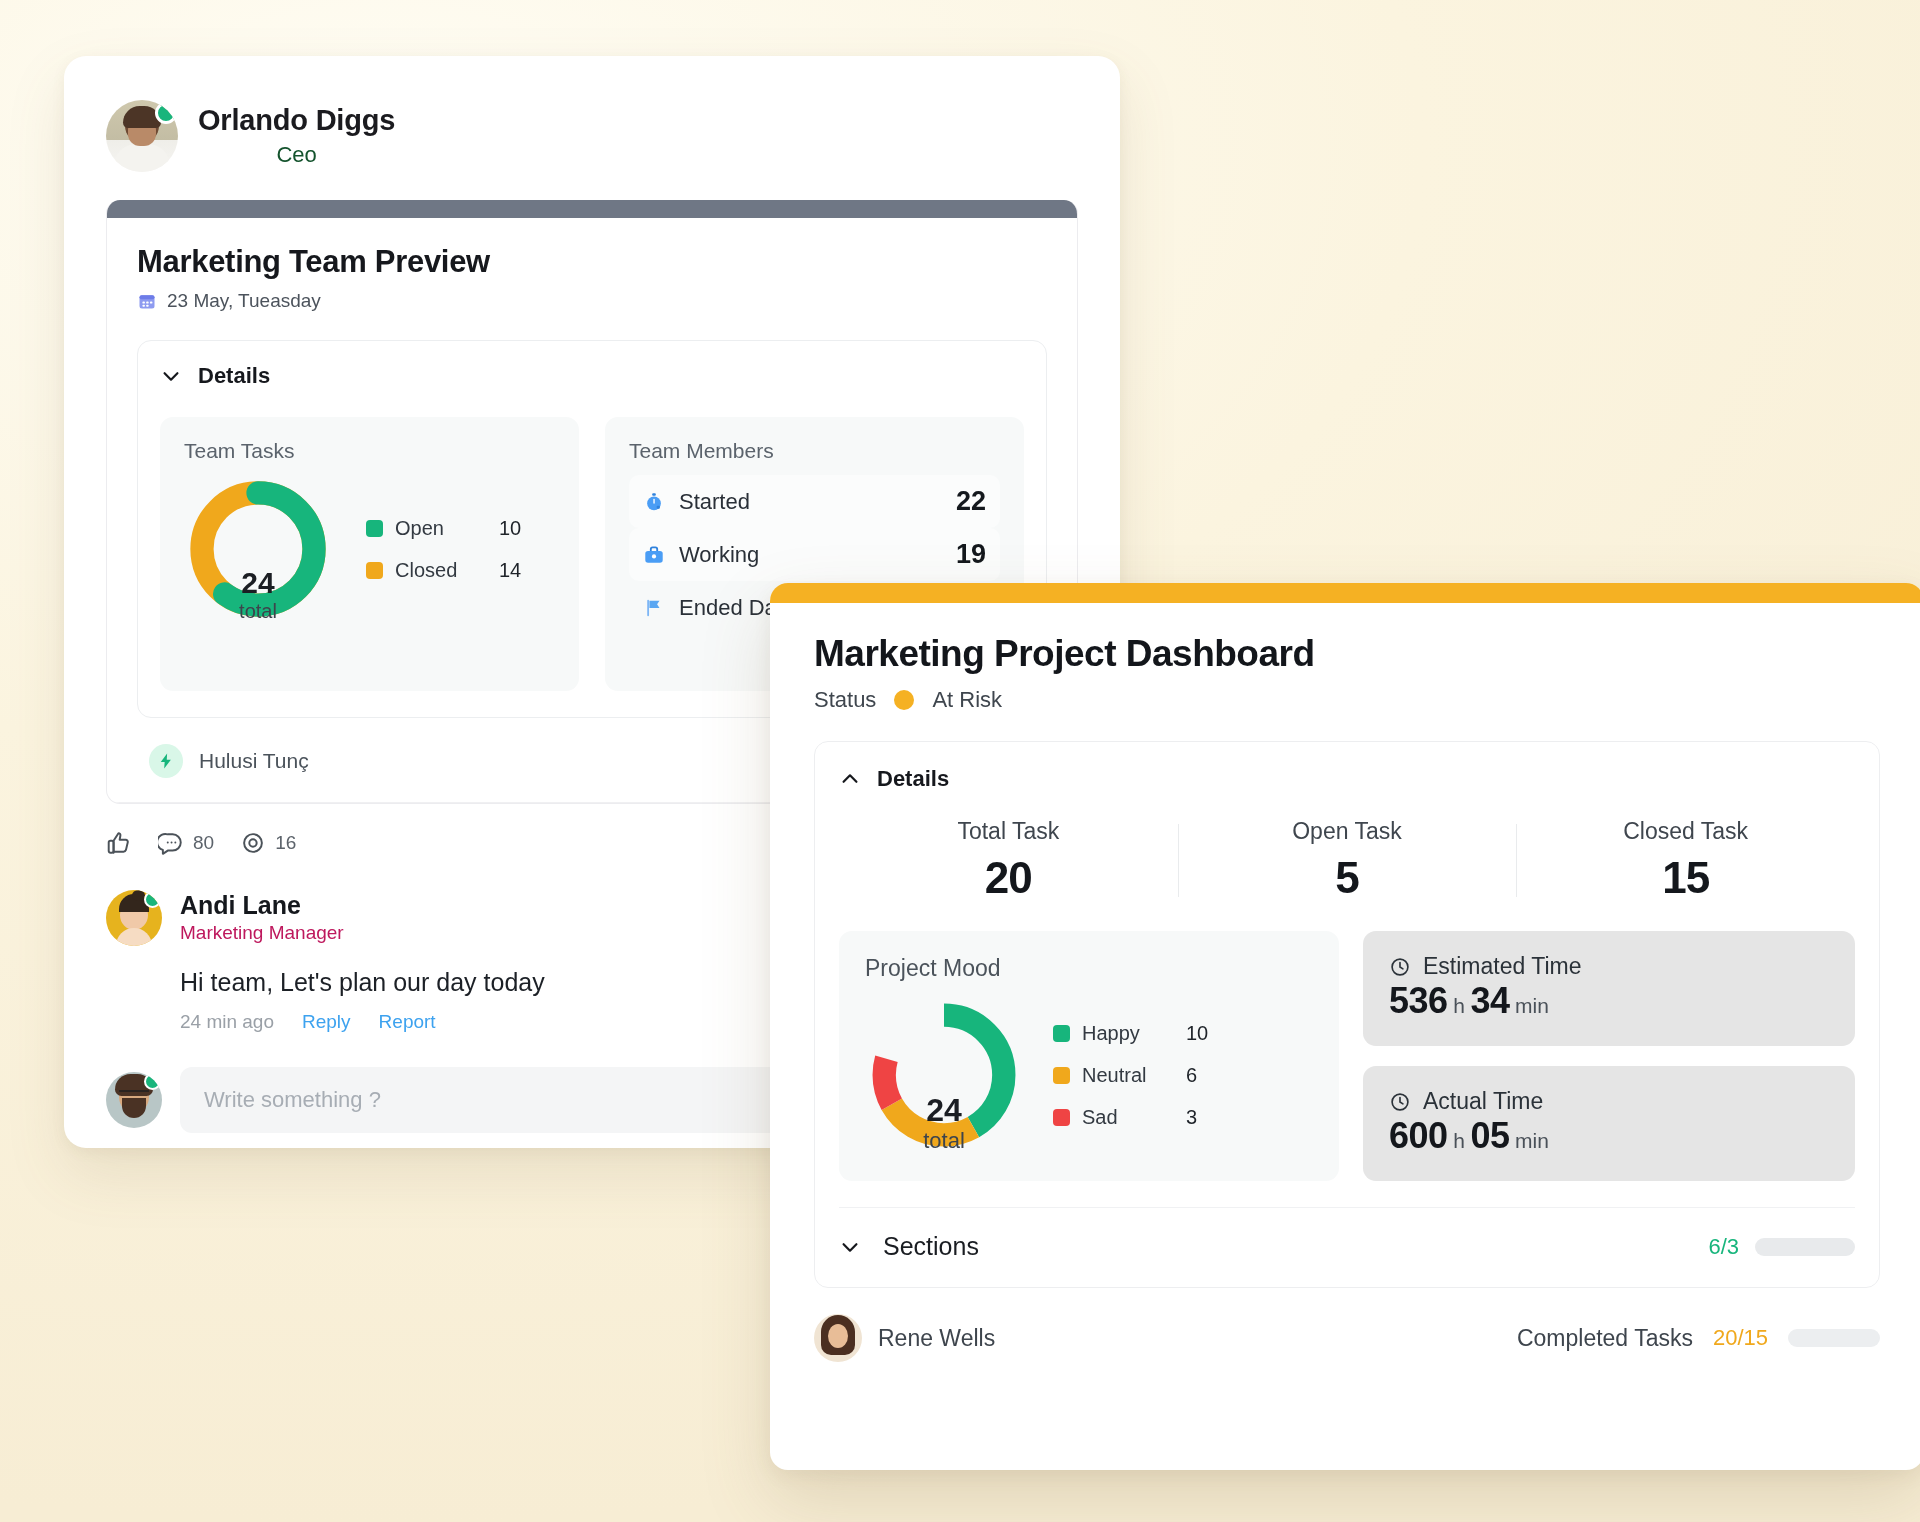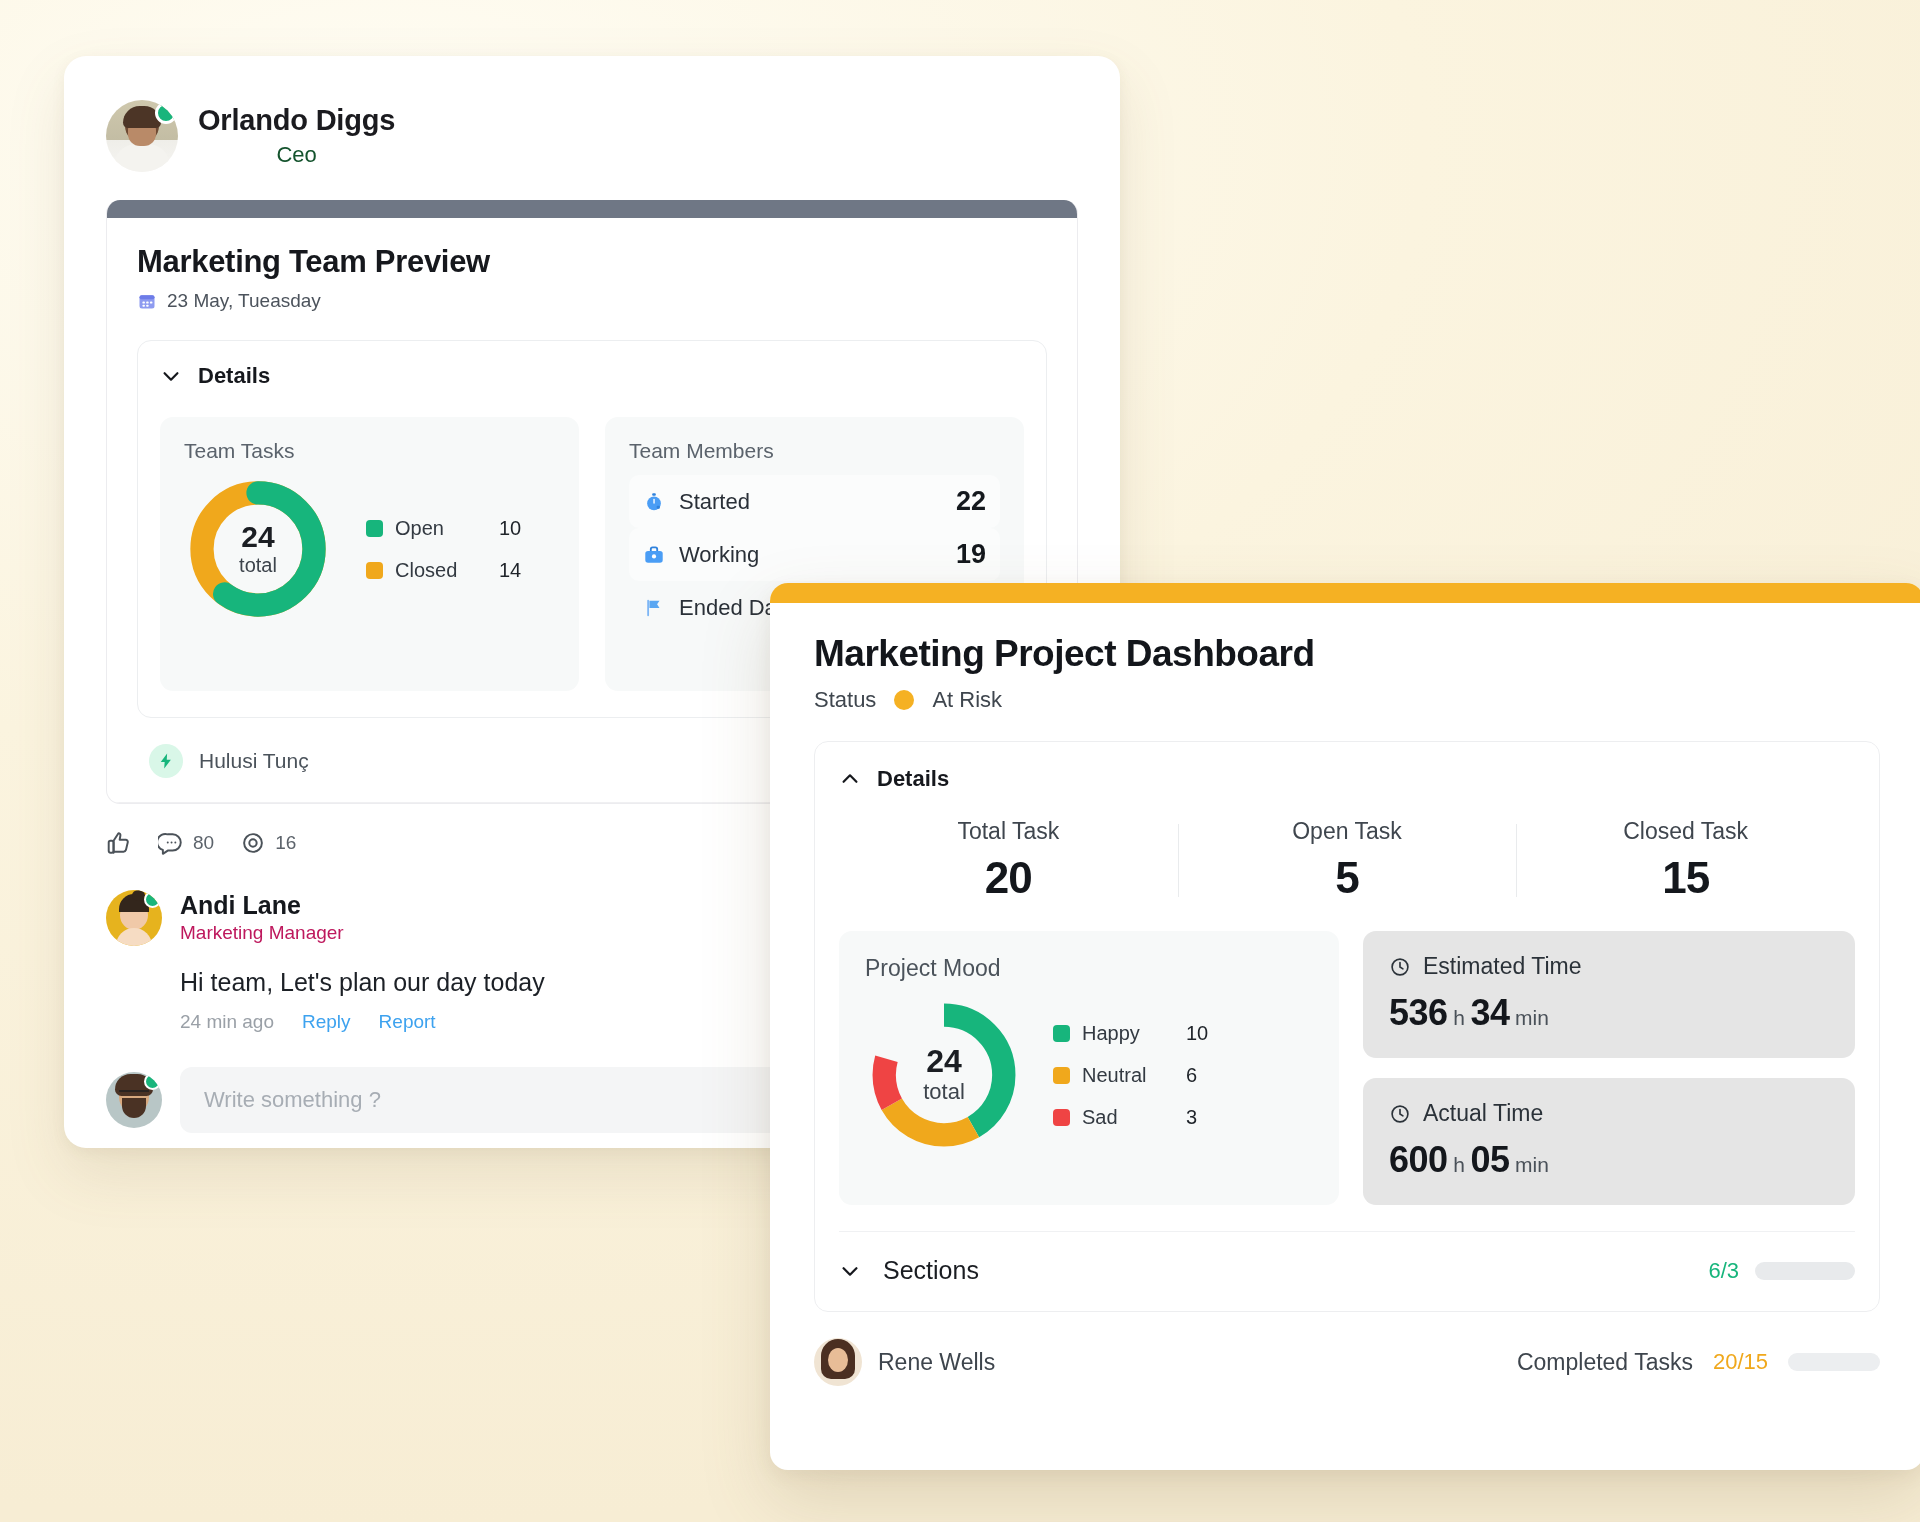--- a/index.html
+++ b/index.html
@@ -75,7 +75,7 @@
   .donut-wrap{position:relative;width:148px;height:148px;flex:none;}
   .donut-center{
     position:absolute;inset:0;display:flex;flex-direction:column;
-    align-items:center;justify-content:center;
+    align-items:center;justify-content:flex-end;
   }
   .dc-num{font-size:30px;font-weight:700;color:#1b1e23;line-height:1.0;}
   .dc-lbl{font-size:20px;color:#3d444c;margin-top:2px;}

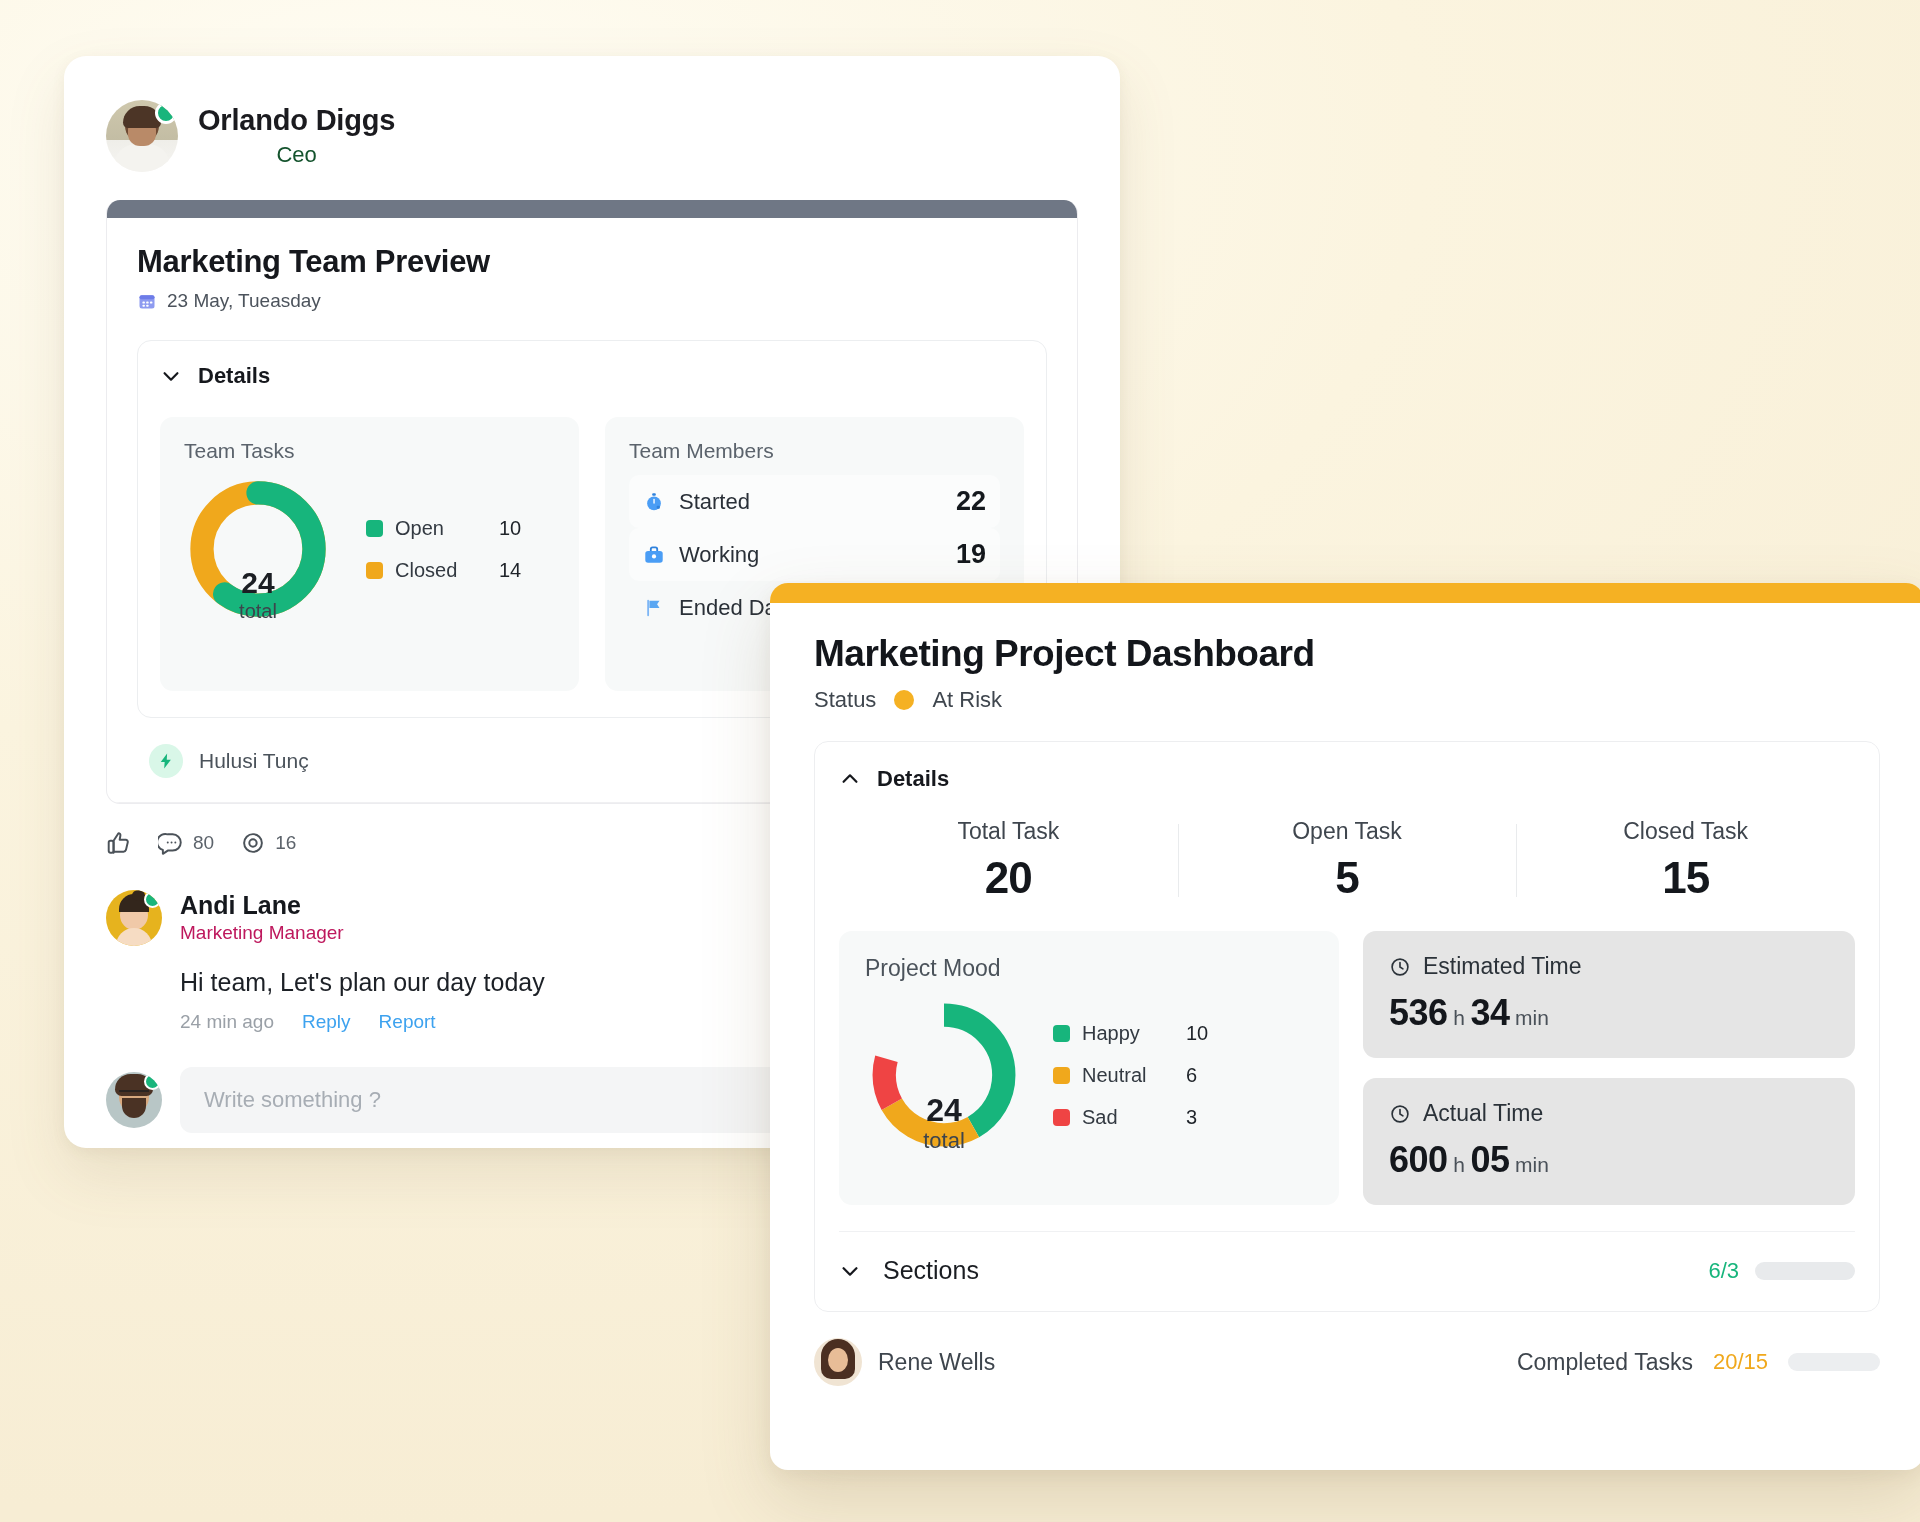--- a/index.html
+++ b/index.html
@@ -168,7 +168,7 @@
   .time-card{background:#e5e5e5;border-radius:13px;padding:22px 26px 24px 26px;flex:1;}
   .tc-head{display:flex;align-items:center;gap:12px;font-size:23px;color:#2b3239;}
   .clock-ico{width:22px;height:22px;flex:none;}
-  .tc-val{margin-top:12px;font-size:20px;color:#4a5159;}
+  .tc-val{font-size:20px;color:#4a5159;}
   .tc-big{font-size:36px;font-weight:700;color:#14171c;letter-spacing:-.5px;}
   .tc-unit{font-size:21px;color:#4a5159;font-weight:400;}
 

